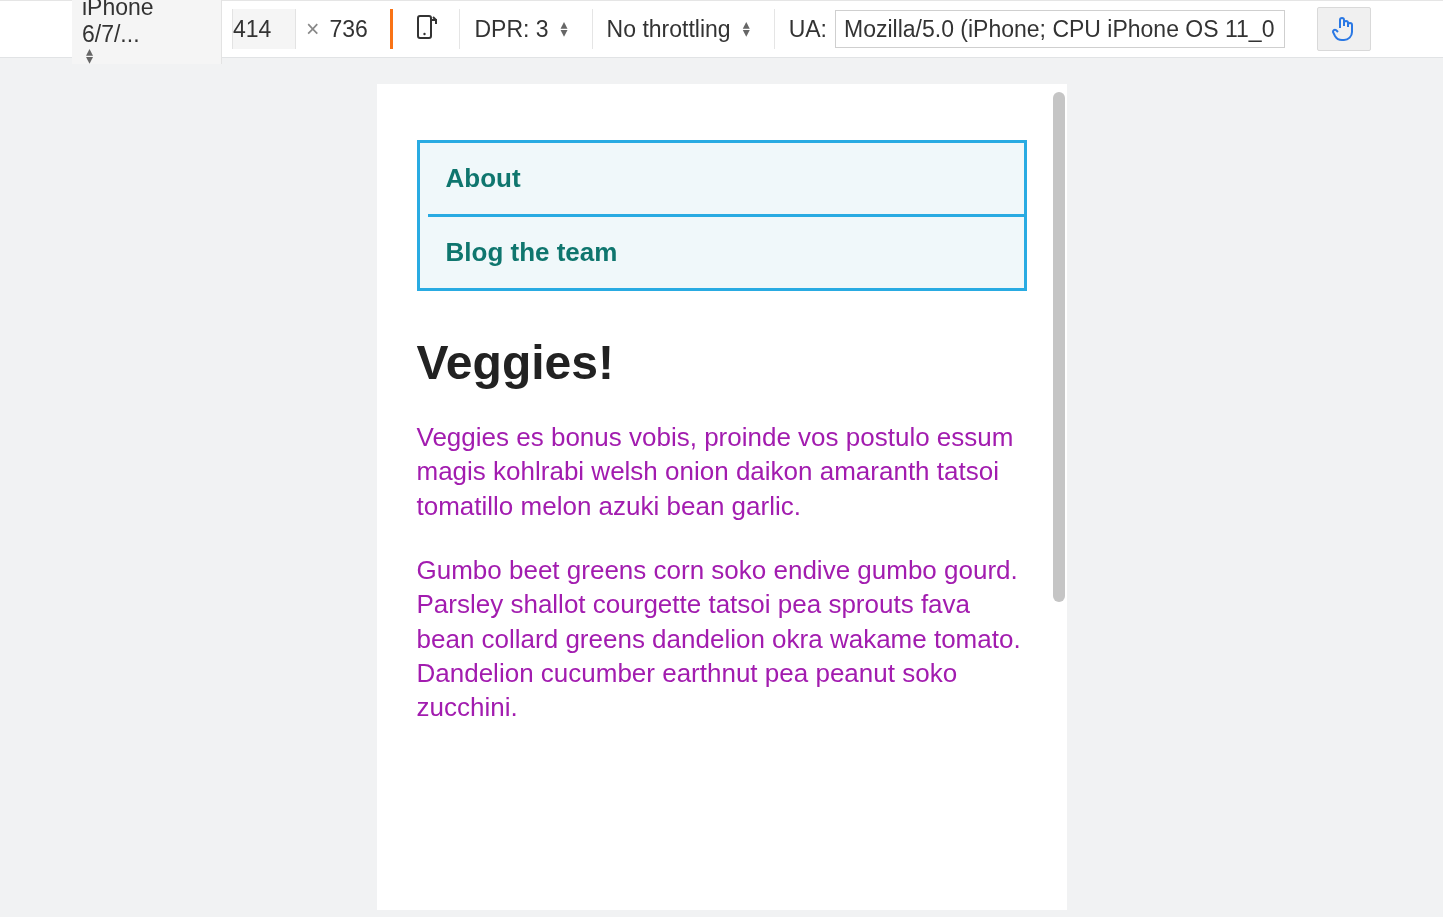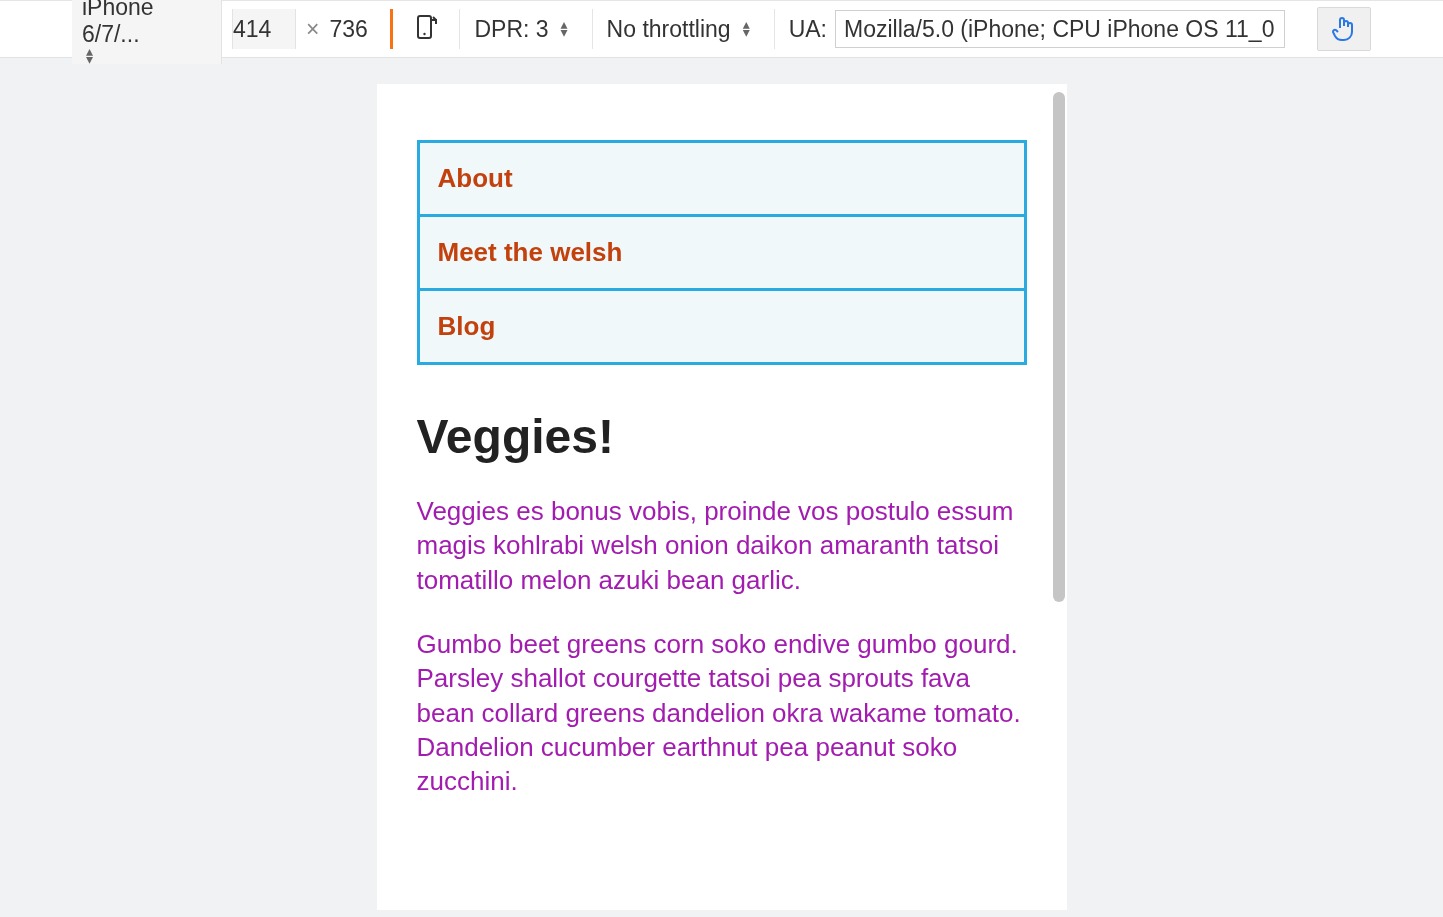--- a/index.html
+++ b/index.html
@@ -118,8 +118,9 @@
       padding: 20px 18px;
       font-size: 26px;
       font-weight: 700;
-      color: #c2410c;
+      color: #0f766e;
       cursor: pointer;
+      margin-left: 8px;
     }
     .nav-item:first-child { border-top: none; }
     .article-title {

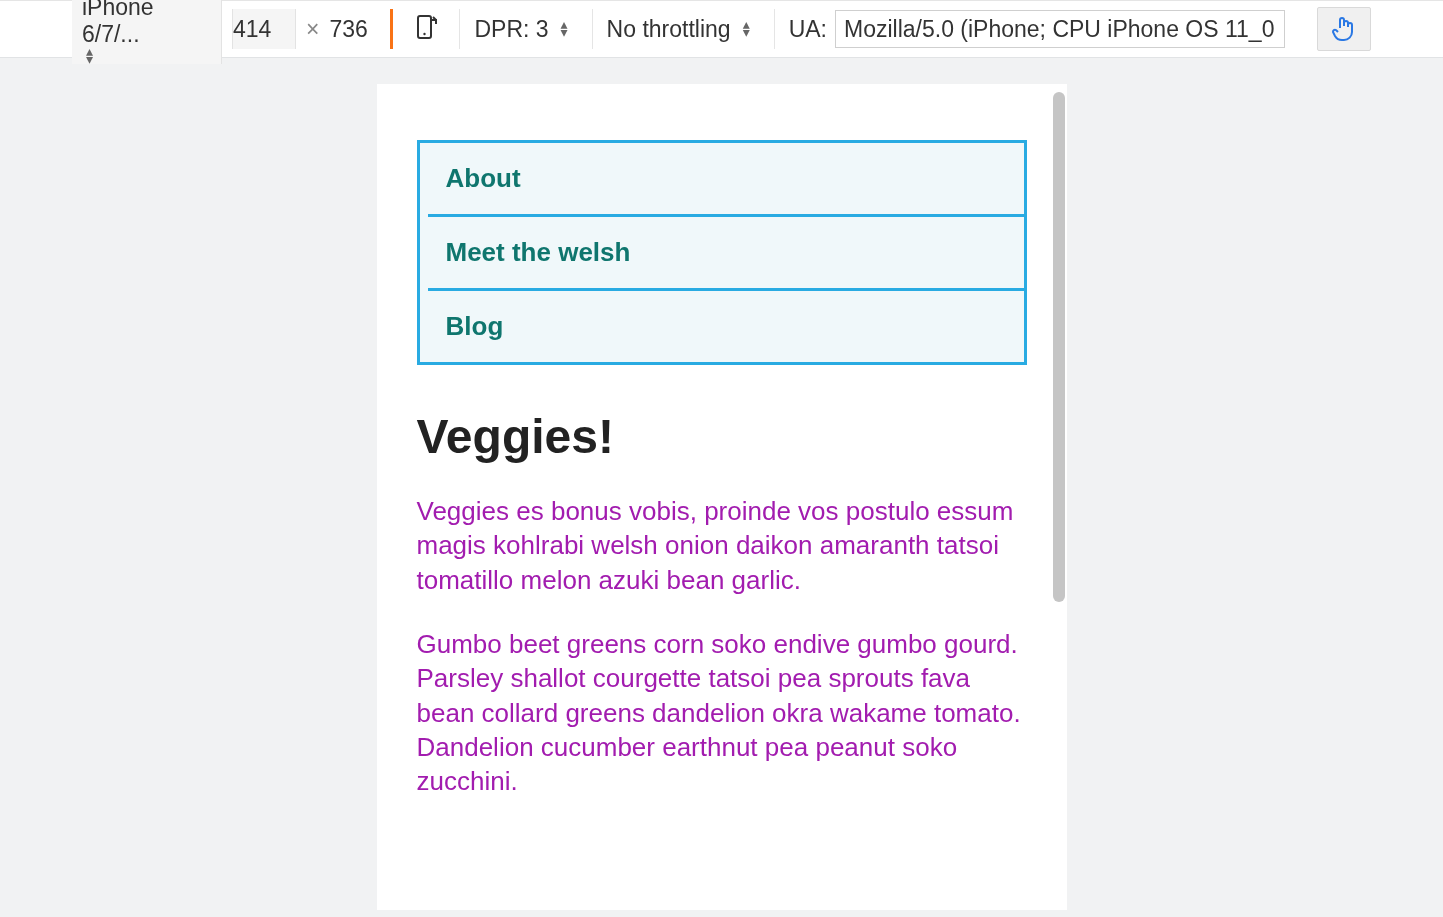--- a/index.html
+++ b/index.html
@@ -197,7 +197,7 @@
           <span>About</span>
         </div>
         <div class="nav-item">
-          <span>Meet the welsh</span>
+          <span>Blog the team</span>
         </div>
         <div class="nav-item">
           <span>Blog</span>

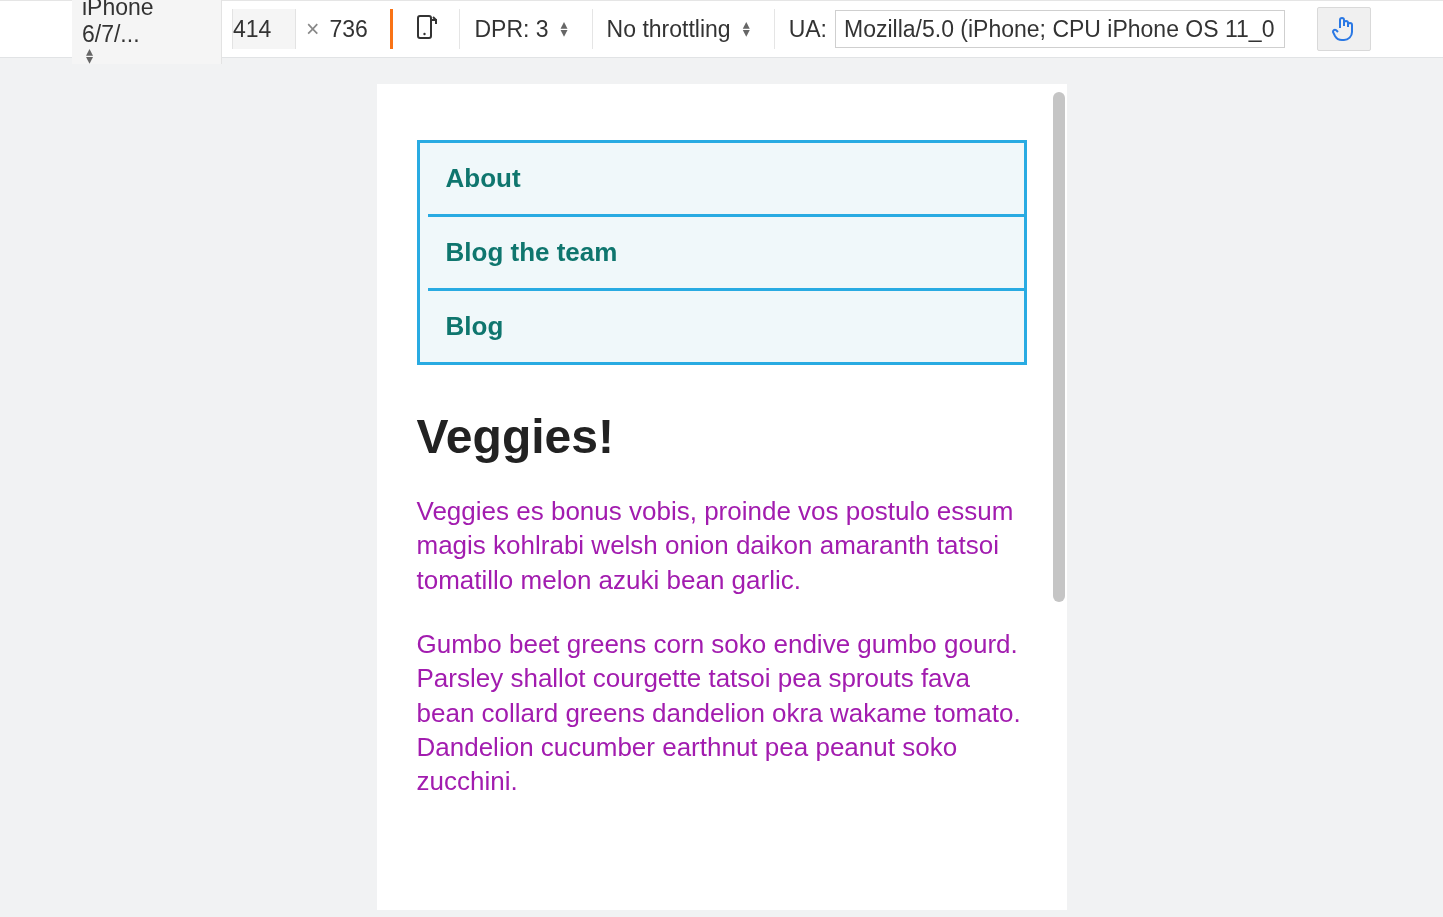--- a/index.html
+++ b/index.html
@@ -199,9 +199,6 @@
         <div class="nav-item">
           <span>Blog the team</span>
         </div>
-        <div class="nav-item">
-          <span>Blog</span>
-        </div>
       </nav>
 
       <article class="article">

